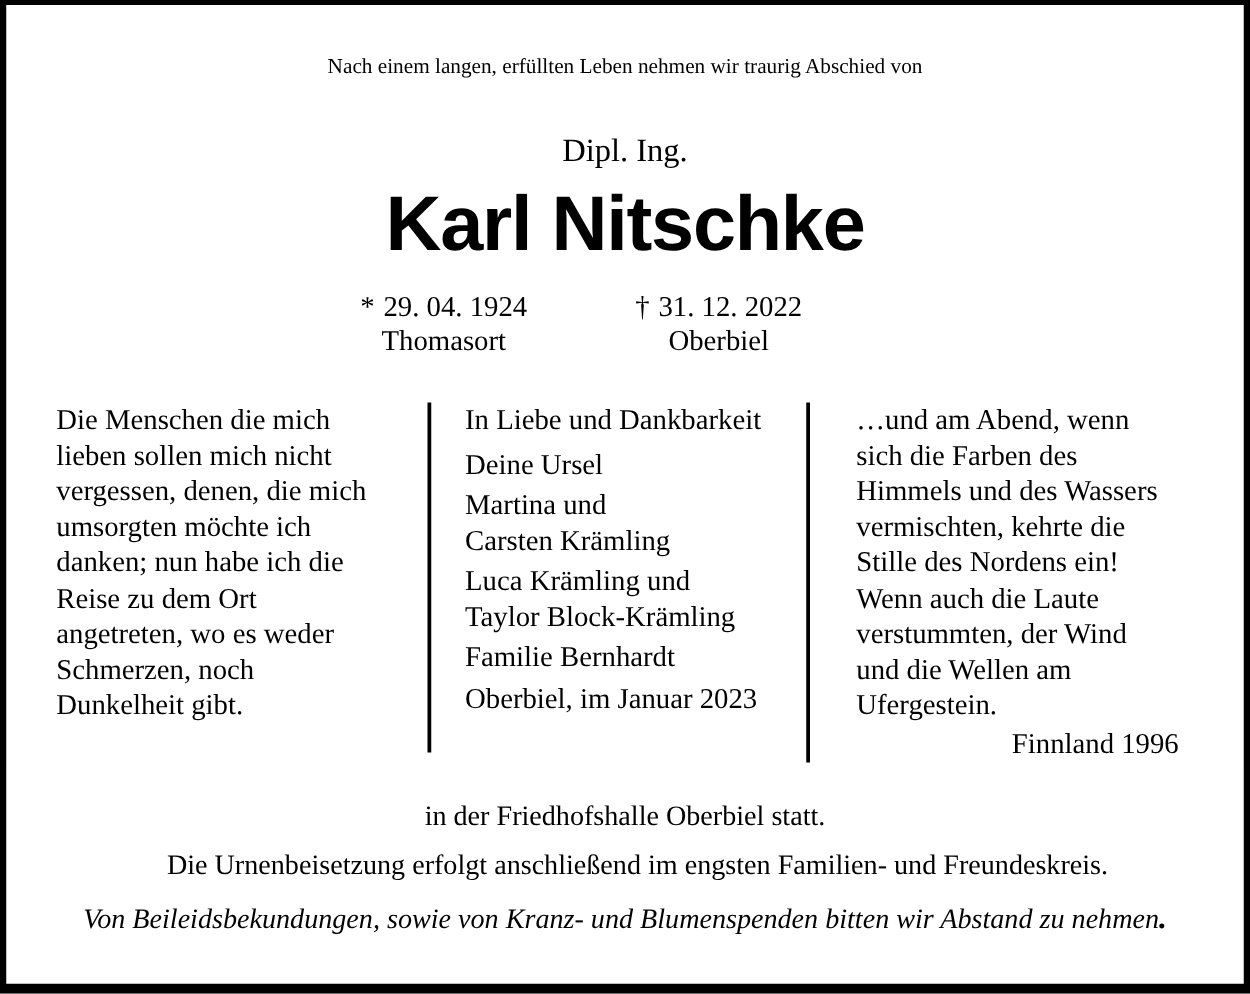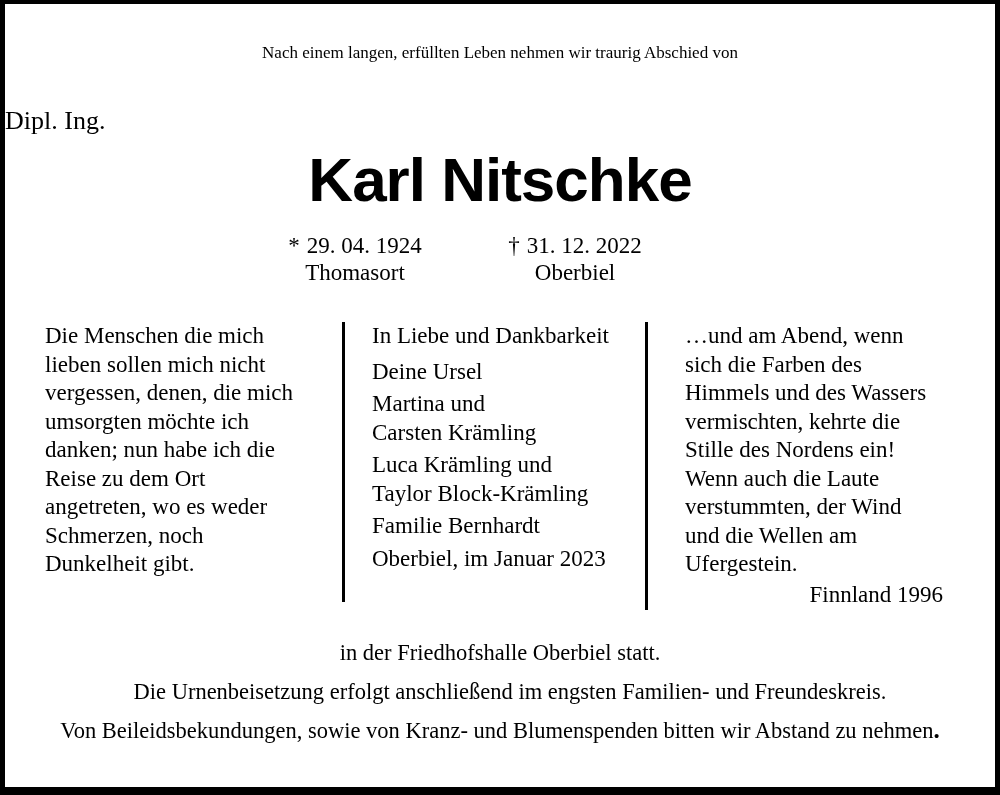--- a/index.html
+++ b/index.html
@@ -21,7 +21,7 @@
   }
   .title {
     position:absolute; top:102px; left:0; width:990px;
-    font-size:26px;
+    text-align:center; font-size:26px;
   }
   .name {
     position:absolute; top:145px; left:0; width:990px;

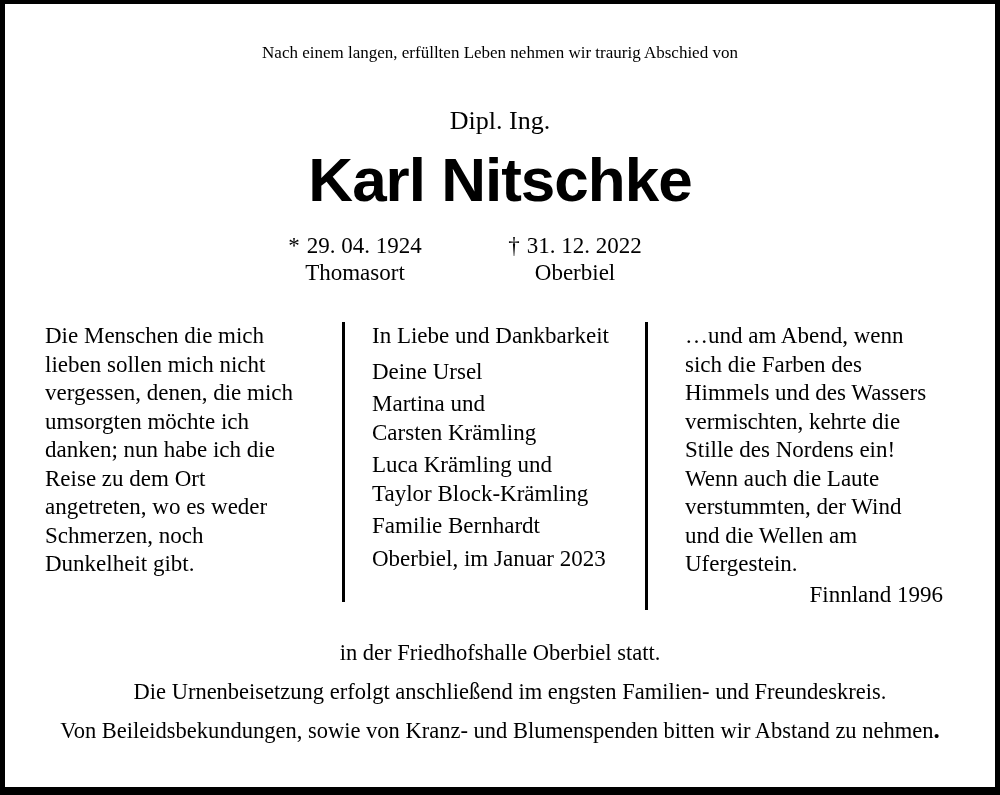--- a/index.html
+++ b/index.html
@@ -59,7 +59,7 @@
   }
   .funeral-line { white-space:nowrap; }
   .funeral-line.l3 { margin-top:12px;padding-left:20px; }
-  .funeral-line.l4 { margin-top:11px; }
+  .funeral-line.l4 { margin-top:16px;font-style:italic; }
   .endmark { font-weight:bold; font-size:25px; }
 </style>
 </head>

